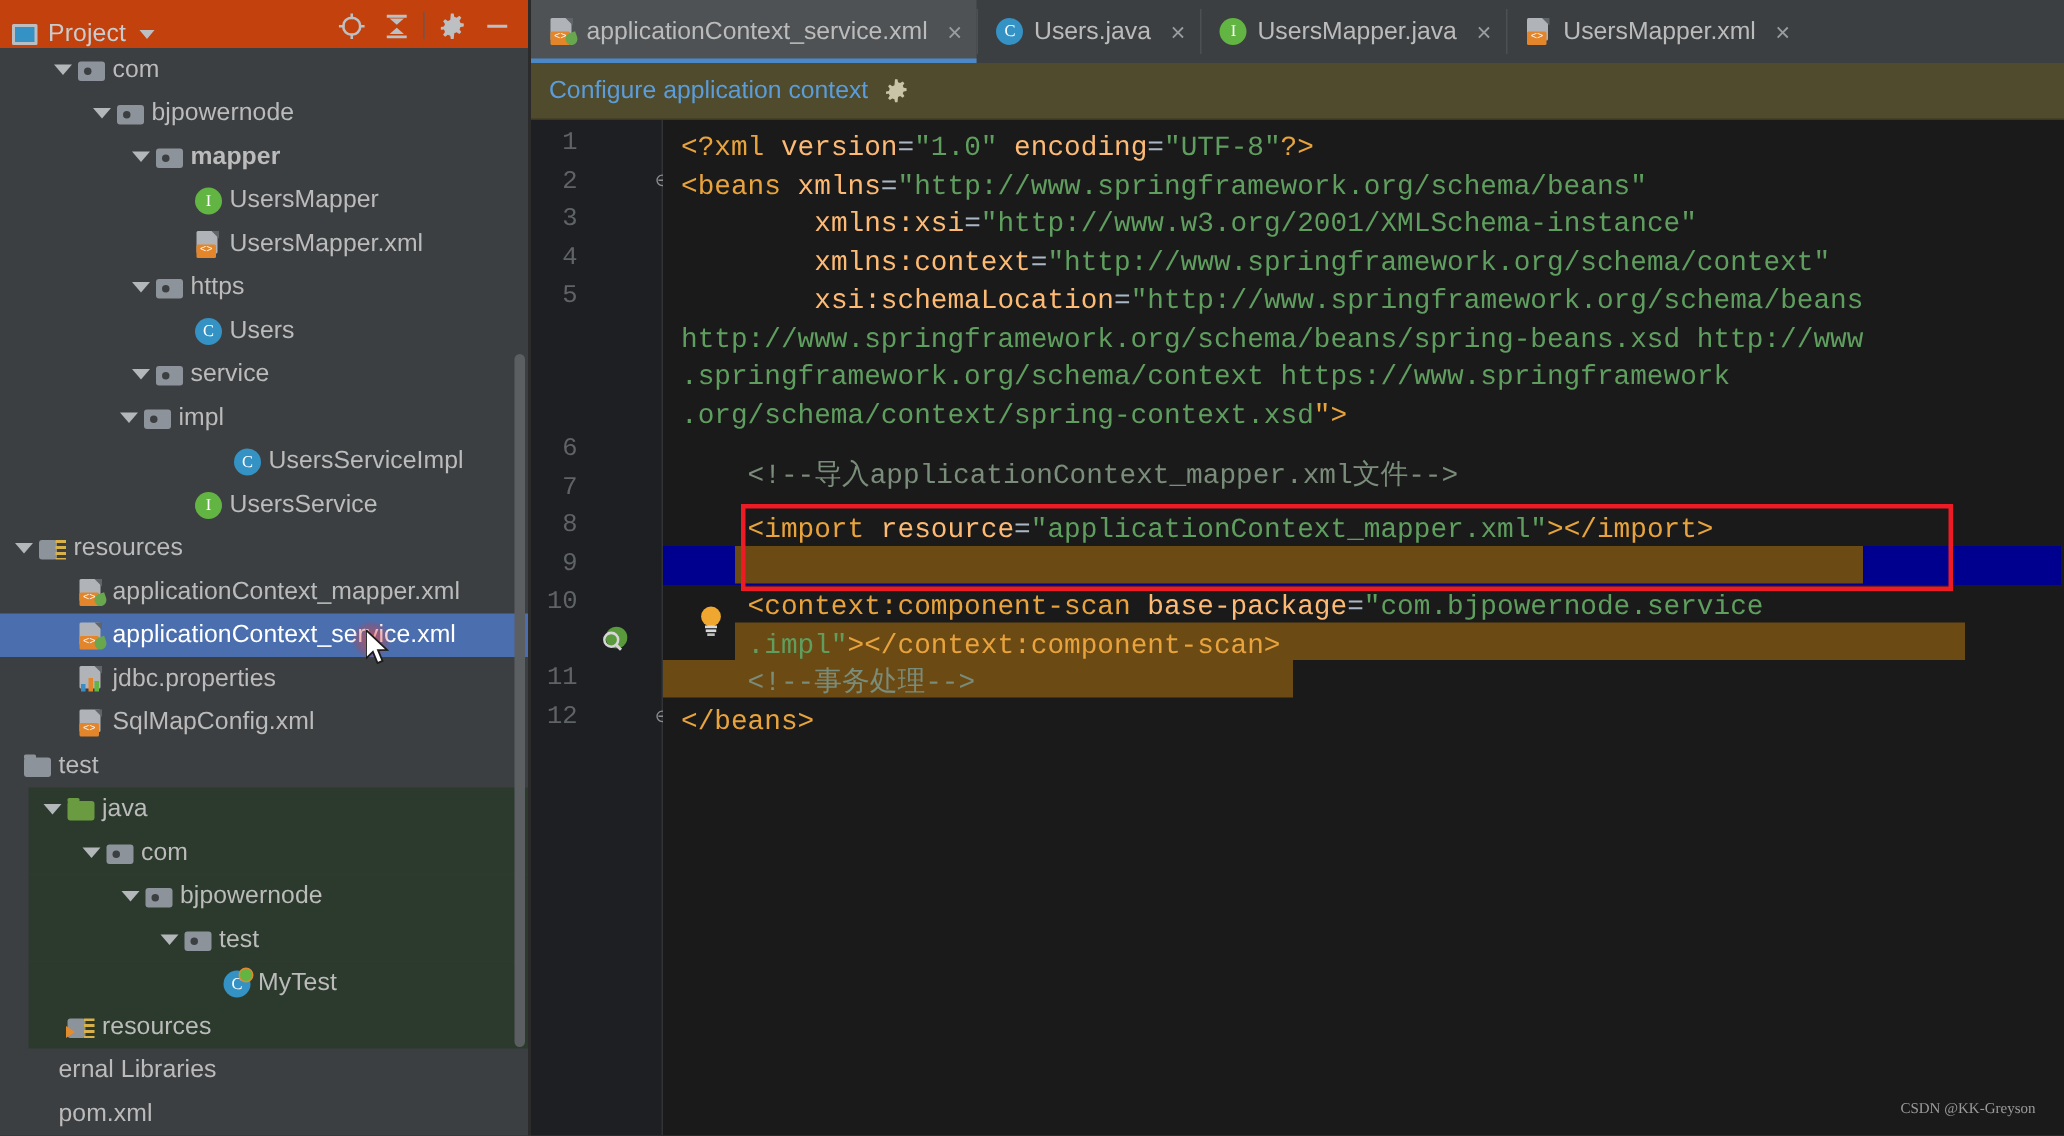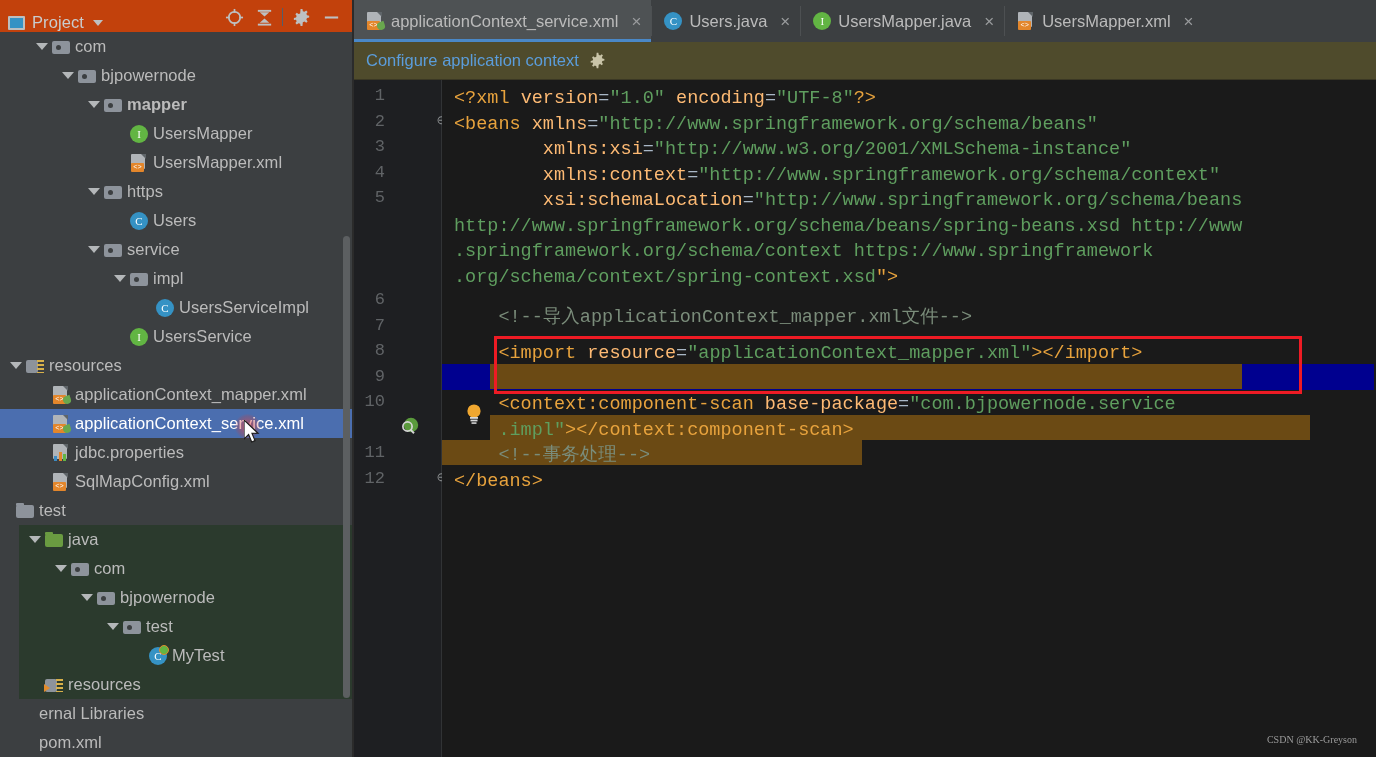--- a/index.html
+++ b/index.html
@@ -403,7 +403,7 @@
           <span class="ico ico-pkg"></span>
           <span class="lbl">service</span>
         </div>
-        <div class="row" style="padding-left: 114px;">
+        <div class="row" style="padding-left: 80px;">
           <span class="arrow"></span>
           <span class="ico ico-pkg"></span>
           <span class="lbl">impl</span>

